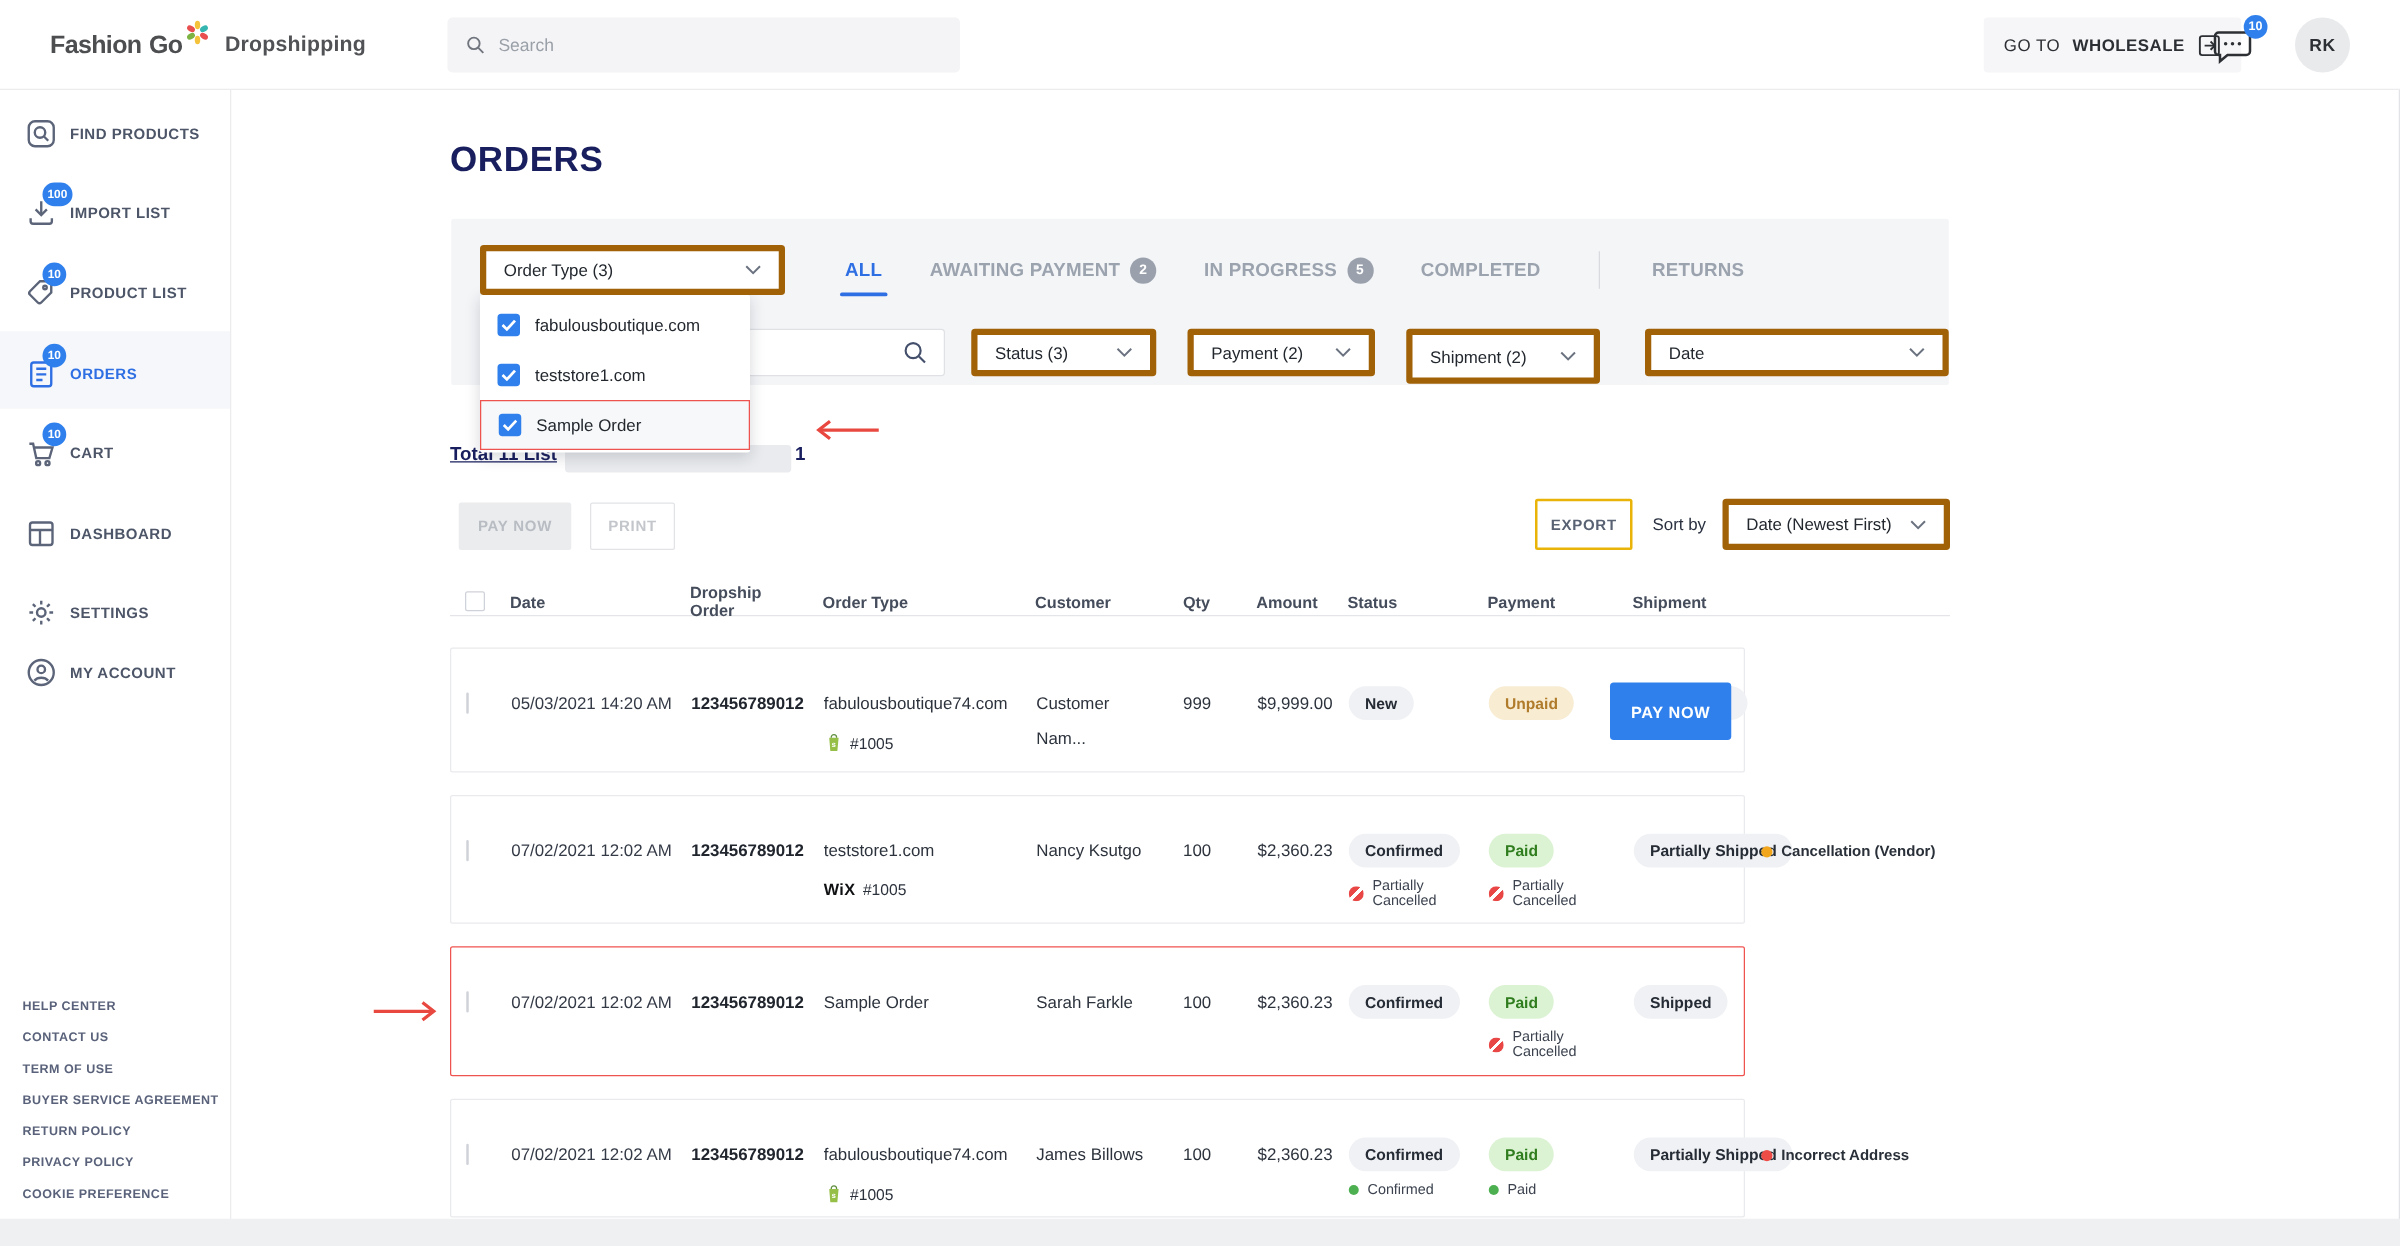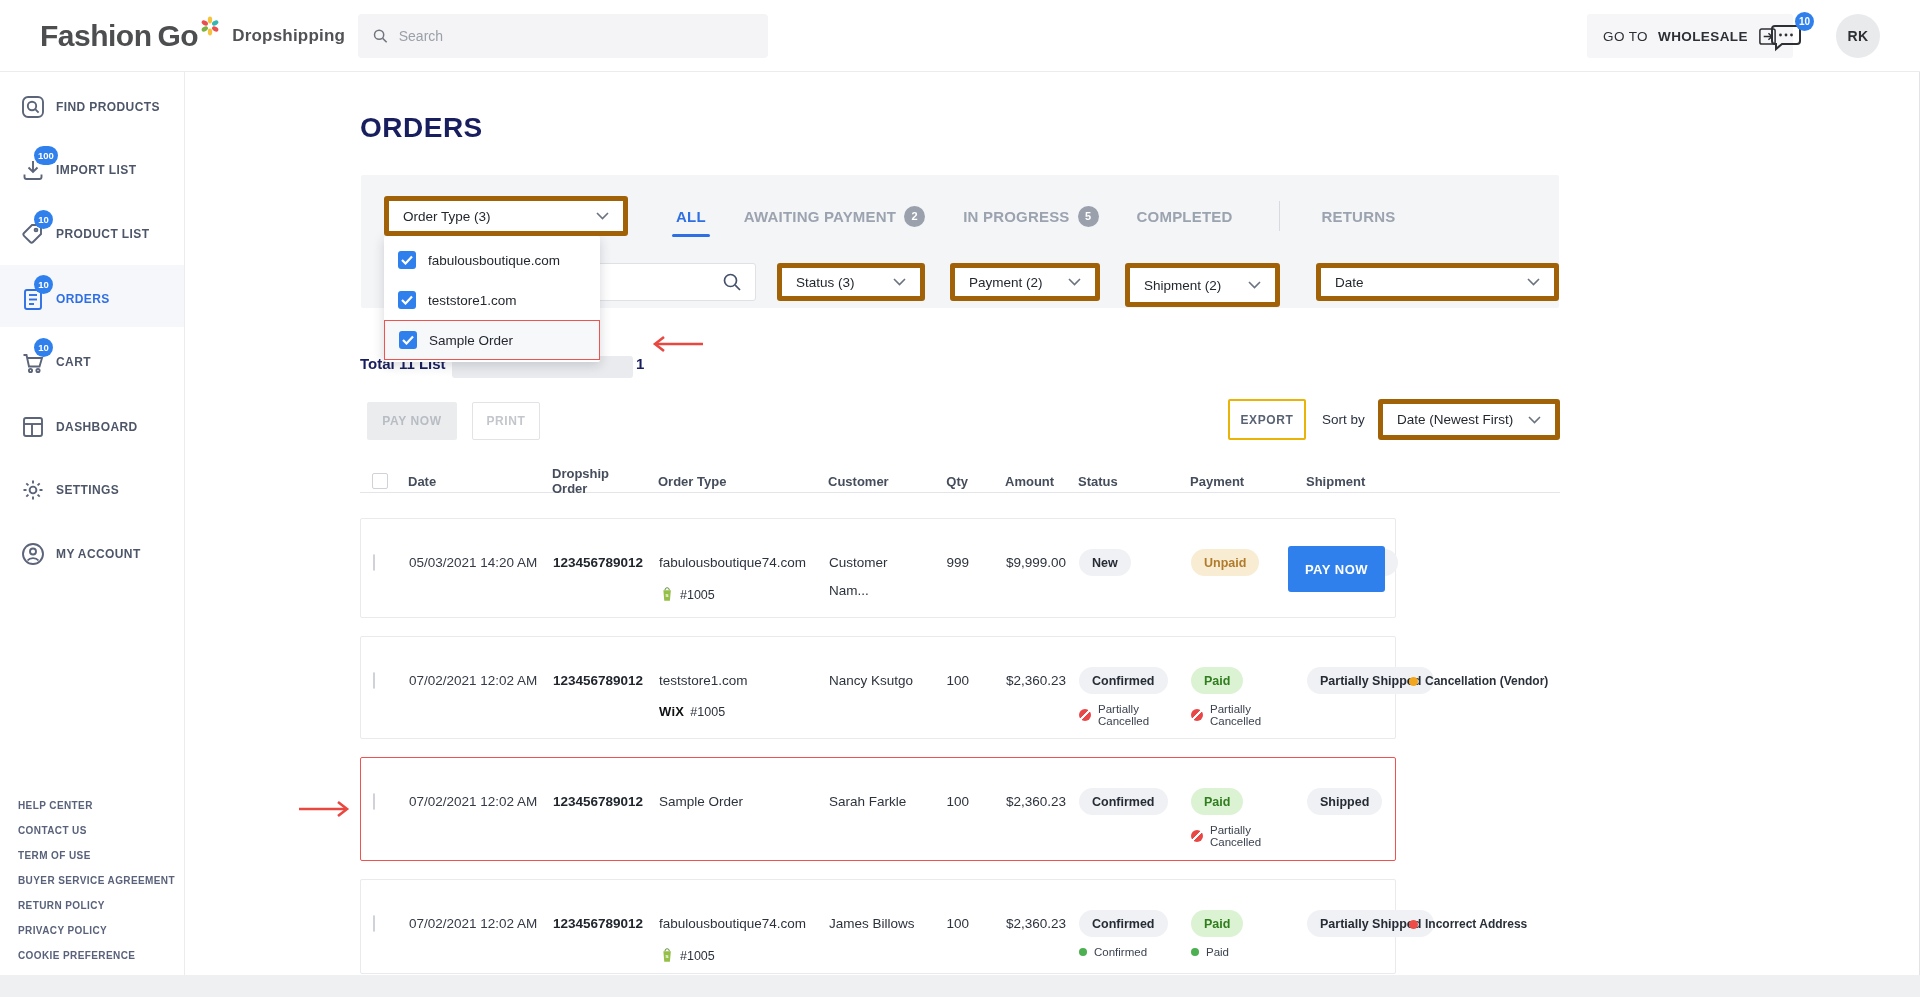--- a/index.html
+++ b/index.html
@@ -12,7 +12,7 @@
   .header { position:absolute; left:0; top:0; width:1920px; height:72px; background:#fff;
             border-bottom:1px solid #ececee; z-index:40; }
   .logo { position:absolute; left:40px; top:0; height:72px; display:flex; align-items:center; }
-  .logo .word { font-size:30px; font-weight:bold; color:#4d4e50; letter-spacing:-0.5px; }
+  .logo .word { font-size:20px; font-weight:bold; color:#4d4e50; letter-spacing:-0.5px; }
   .logo .flower { margin:-20px 0 0 2px; }
   .logo .product { margin-left:12px; font-size:17px; font-weight:600; color:#515255; letter-spacing:0.2px; }
   .hsearch { position:absolute; left:358px; top:14px; width:410px; height:44px; background:#f4f4f6;

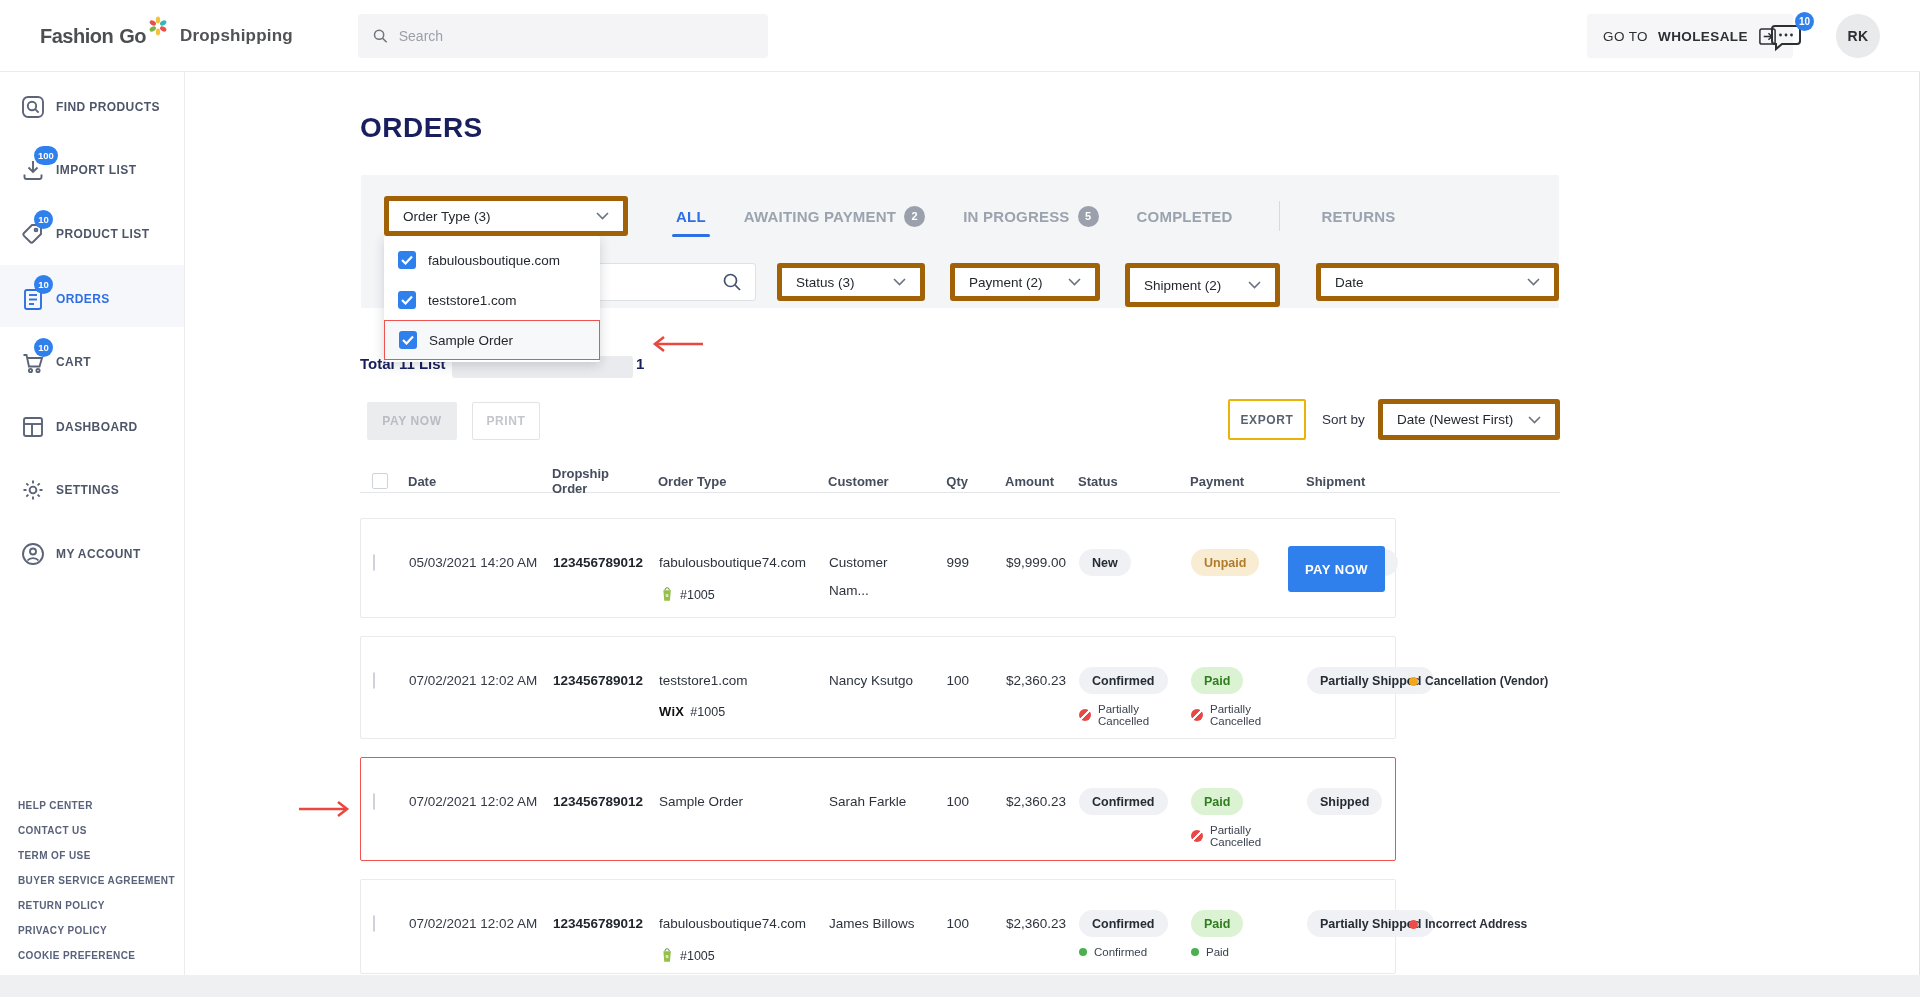--- a/index.html
+++ b/index.html
@@ -89,7 +89,7 @@
   .cbx-on { width:18px; height:18px; border-radius:3px; background:#2f80ed; display:flex;
             align-items:center; justify-content:center; flex:none; cursor:pointer; }
   .total-line { position:absolute; left:360px; top:355px; font-size:15px; font-weight:800;
-                color:#191f5e; z-index:5; }
+                color:#191f5e; z-index:5;text-decoration:underline; }
   .total-chip { position:absolute; left:452px; top:356px; width:181px; height:22px; background:#e9ebee;
                 border-radius:3px; z-index:6; }
   .total-suffix { position:absolute; left:636px; top:355px; font-size:15px; font-weight:800;

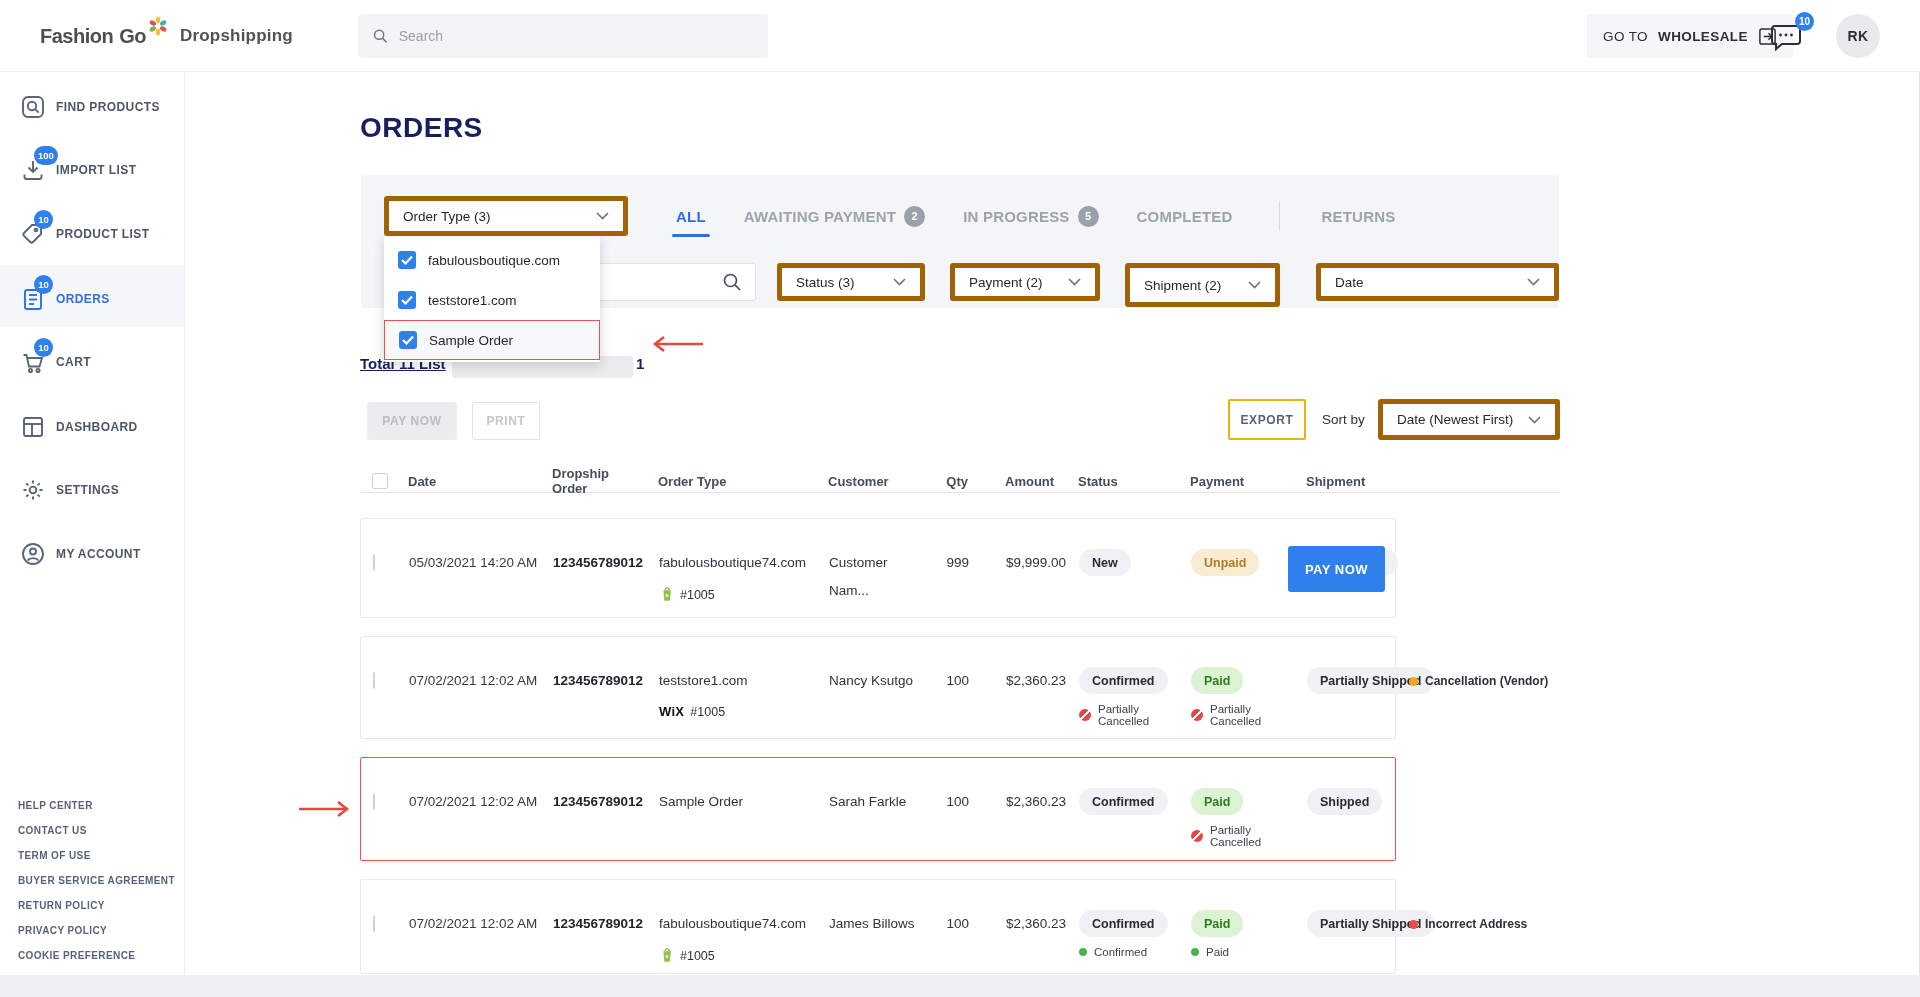--- a/index.html
+++ b/index.html
@@ -285,7 +285,7 @@
       <span class="lbl">SETTINGS</span>
     </div>
 
-    <div class="nav-item" style="top:458px;">
+    <div class="nav-item" style="top:442px;">
       <span class="ico">
         <svg width="26" height="26" viewBox="0 0 26 26" fill="none" stroke="currentColor" stroke-width="1.9">
           <circle cx="13" cy="13" r="10"></circle>

